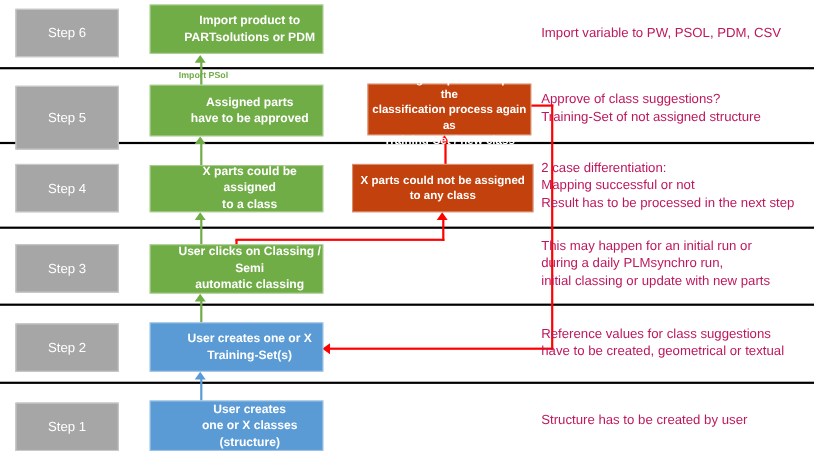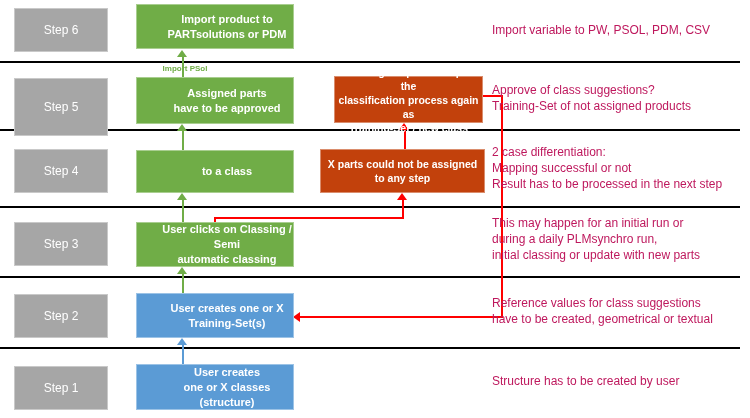--- a/index.html
+++ b/index.html
@@ -152,7 +152,7 @@
   </div>
   <div class="note" style="top:82px">
     <div>Approve of class suggestions?</div>
-    <div>Training-Set of not assigned products</div>
+    <div>Training-Set of not assigned structure</div>
   </div>
   <div class="note" style="top:144px">
     <div>2 case differentiation:</div>

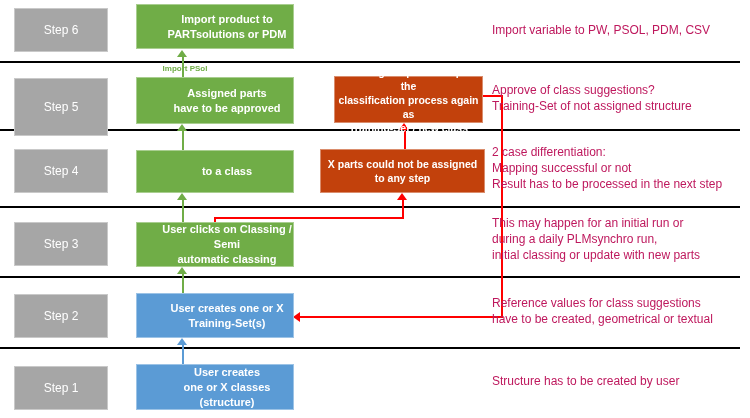--- a/index.html
+++ b/index.html
@@ -122,6 +122,7 @@
     <div>have to be approved</div>
   </div>
   <div class="pbox green" style="top:150px;height:43px">
+    <div>X parts could be assigned</div>
     <div>to a class</div>
   </div>
   <div class="pbox green" style="top:222px;height:45px">

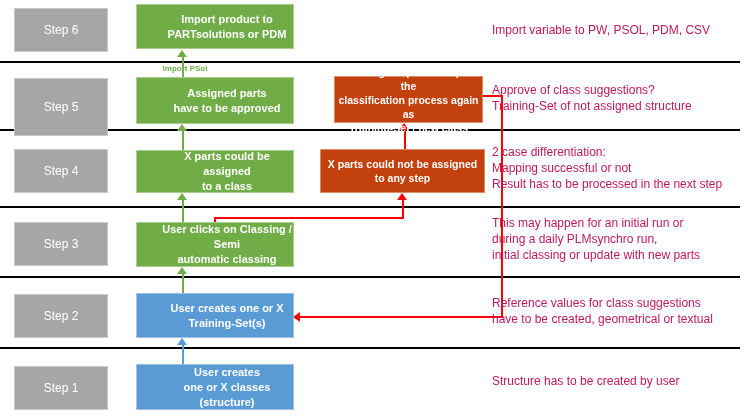--- a/index.html
+++ b/index.html
@@ -145,7 +145,7 @@
   </div>
   <div class="redbox" style="left:320px;top:149px;width:165px;height:44px">
     <div>X parts could not be assigned</div>
-    <div>to any step</div>
+    <div>to any class</div>
   </div>
 
   <div class="note" style="top:22px">

